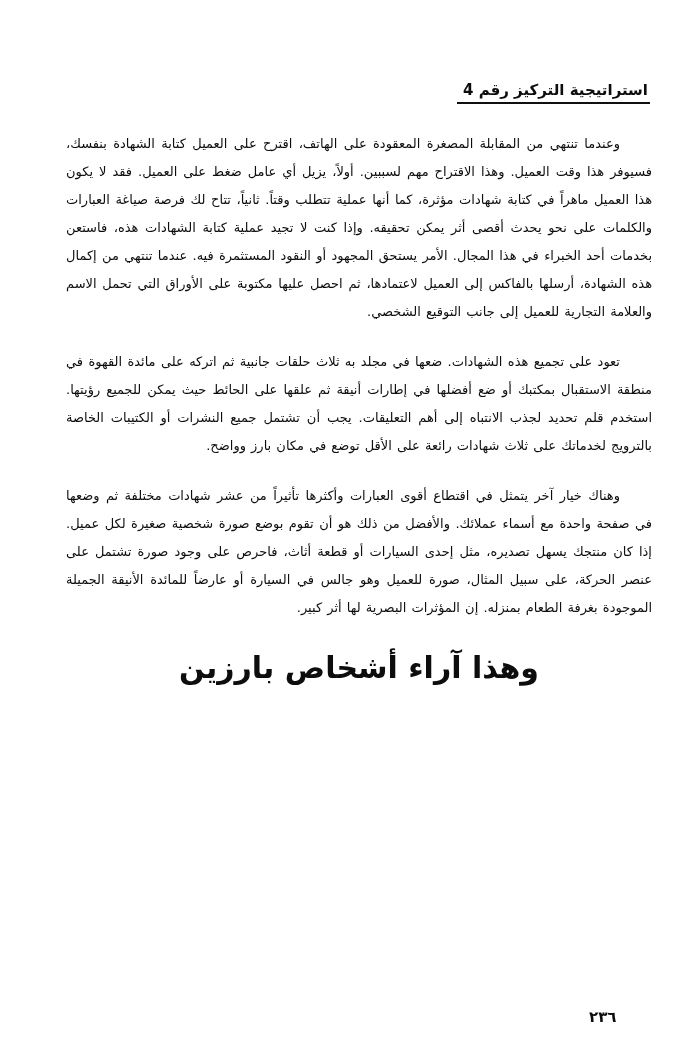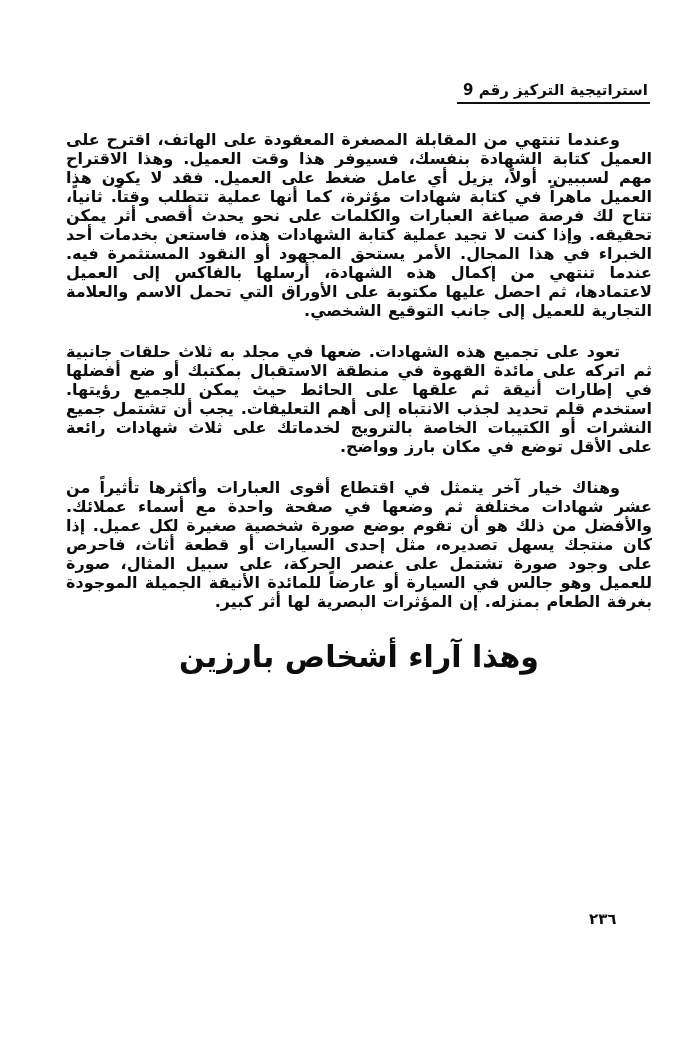--- a/index.html
+++ b/index.html
@@ -74,7 +74,7 @@
 <div class="page">
 
   <div class="running-head">
-    <span class="running-head-text">استراتيجية التركيز رقم 9</span>
+    <span class="running-head-text">استراتيجية التركيز رقم 4</span>
   </div>
 
   <div class="content">

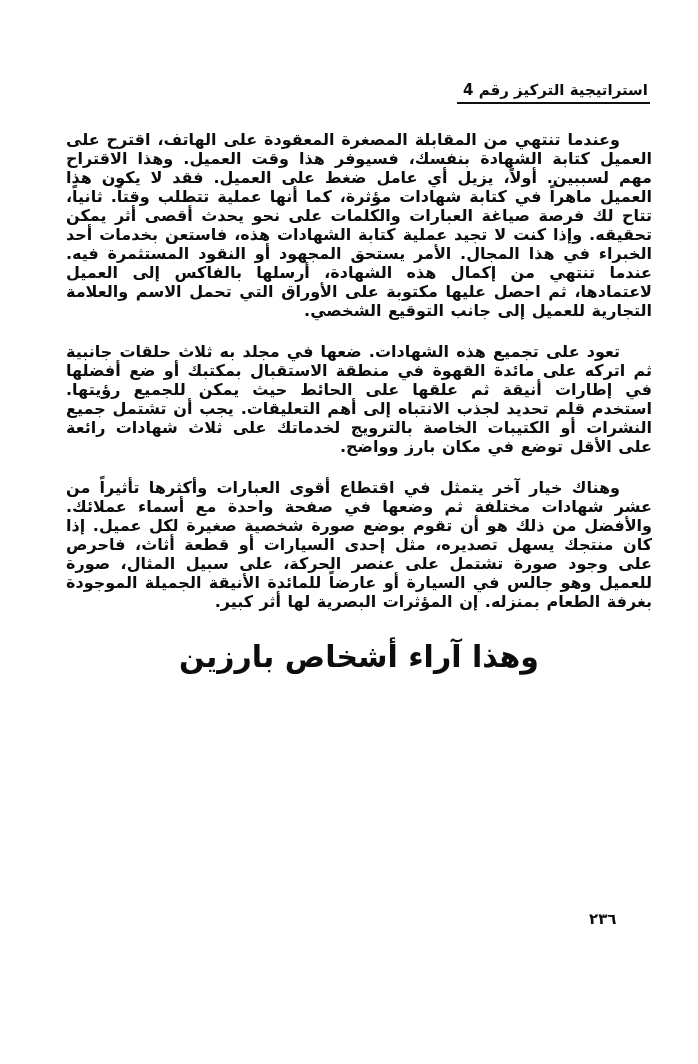--- a/index.html
+++ b/index.html
@@ -43,9 +43,9 @@
     text-justify: inter-word;
   }
   .para {
-    font-size: 16px;
-    font-weight: bold;
-    line-height: 19px;
+    font-size: 13px;
+    font-weight: normal;
+    line-height: 28px;
     margin: 0 0 22px 0;
     word-spacing: 1px;
   }

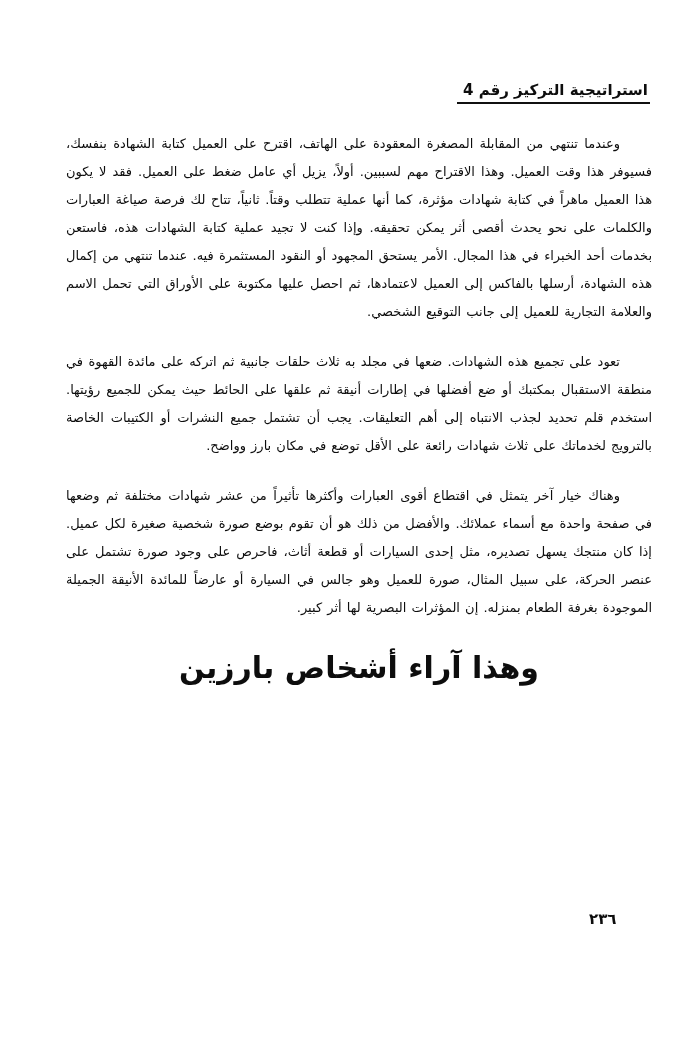--- a/index.html
+++ b/index.html
@@ -61,7 +61,7 @@
   }
   .page-number {
     position: absolute;
-    top: 910px;
+    top: 1008px;
     left: 589px;
     font-size: 15px;
     font-weight: bold;

